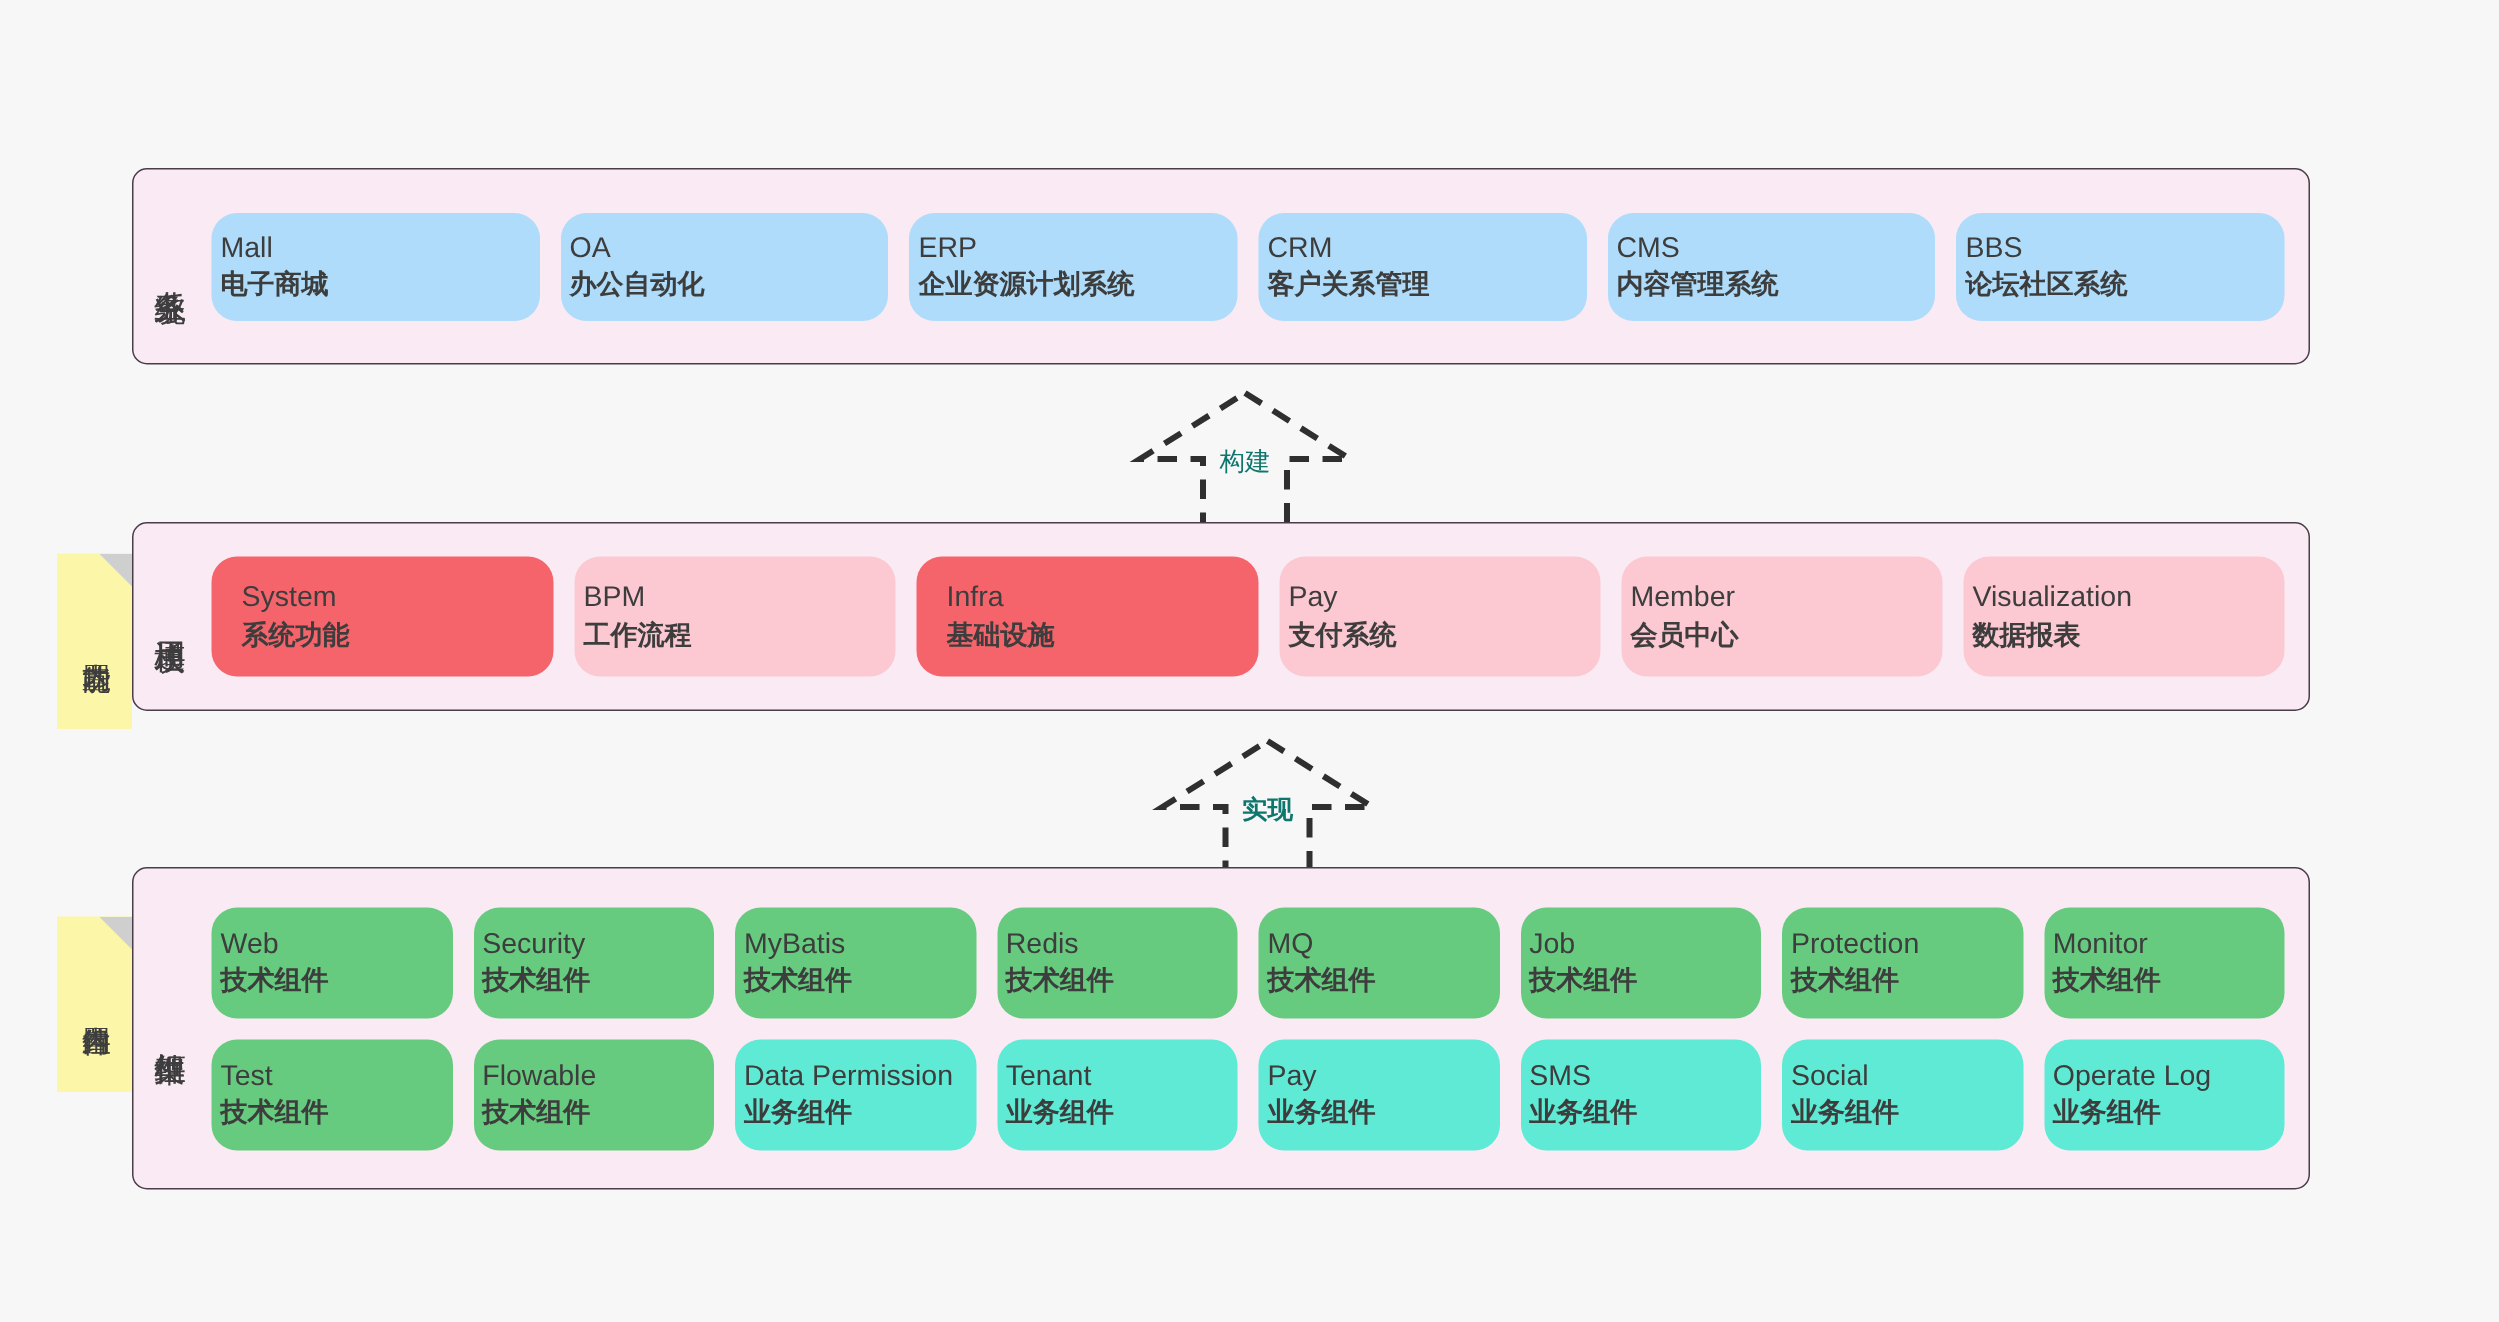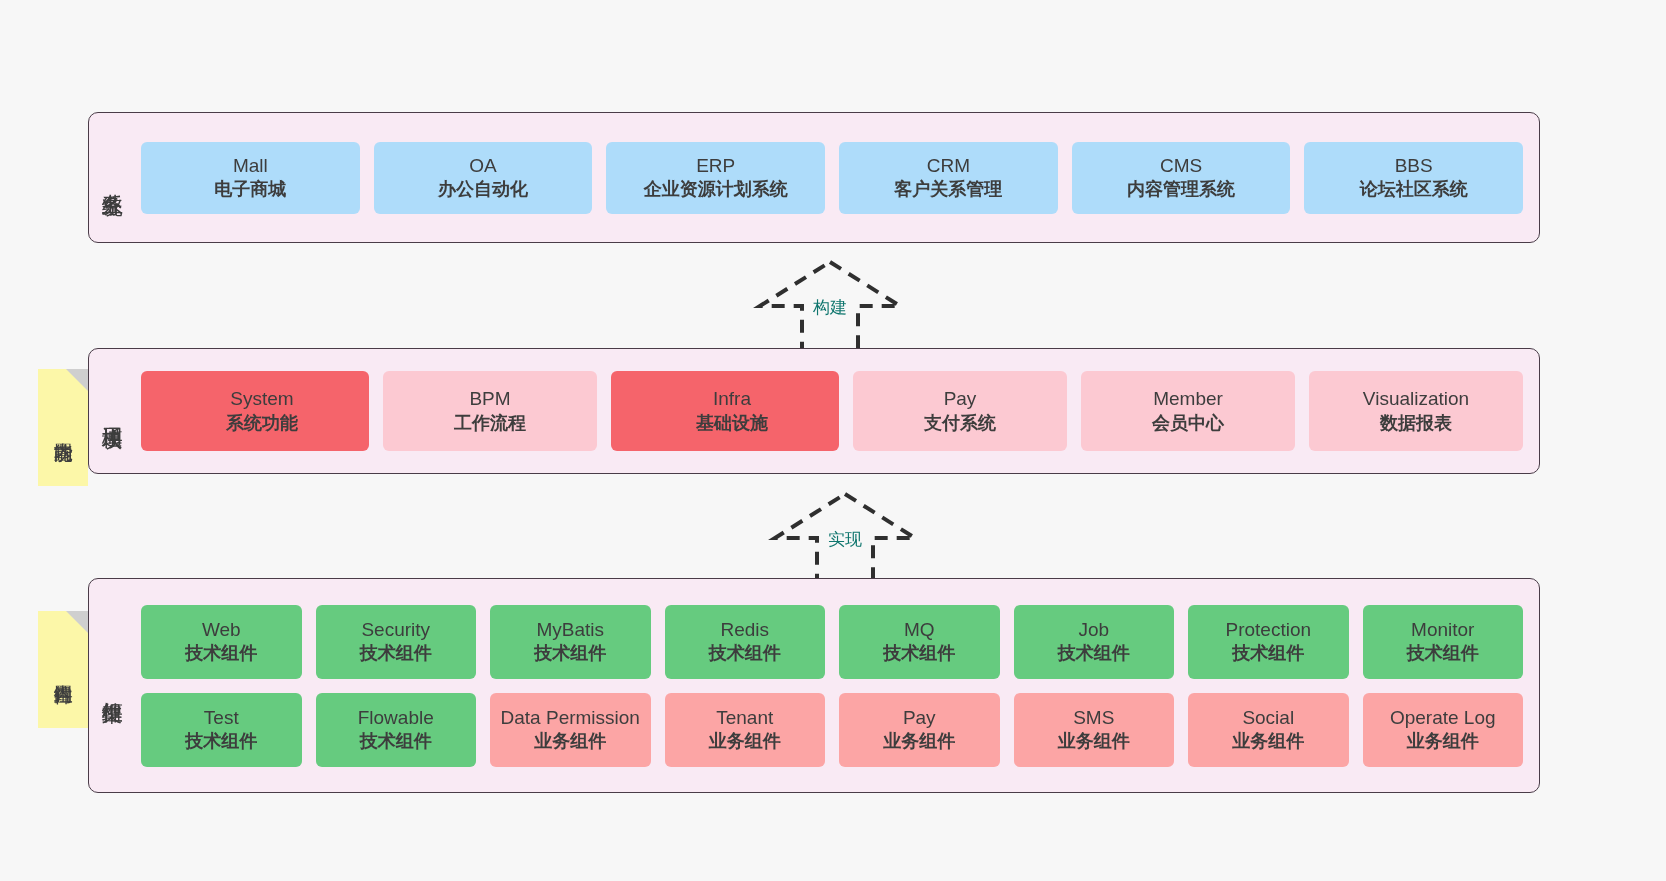--- a/index.html
+++ b/index.html
@@ -73,10 +73,10 @@
   
   .card {
     flex: 1 1 0;
-    border-radius: 6px;
+    border-radius: 17px;
     display: flex;
     flex-direction: column;
-    align-items: center;
+    align-items: flex-start;
     justify-content: center;
     text-align: center;
     box-sizing: border-box;

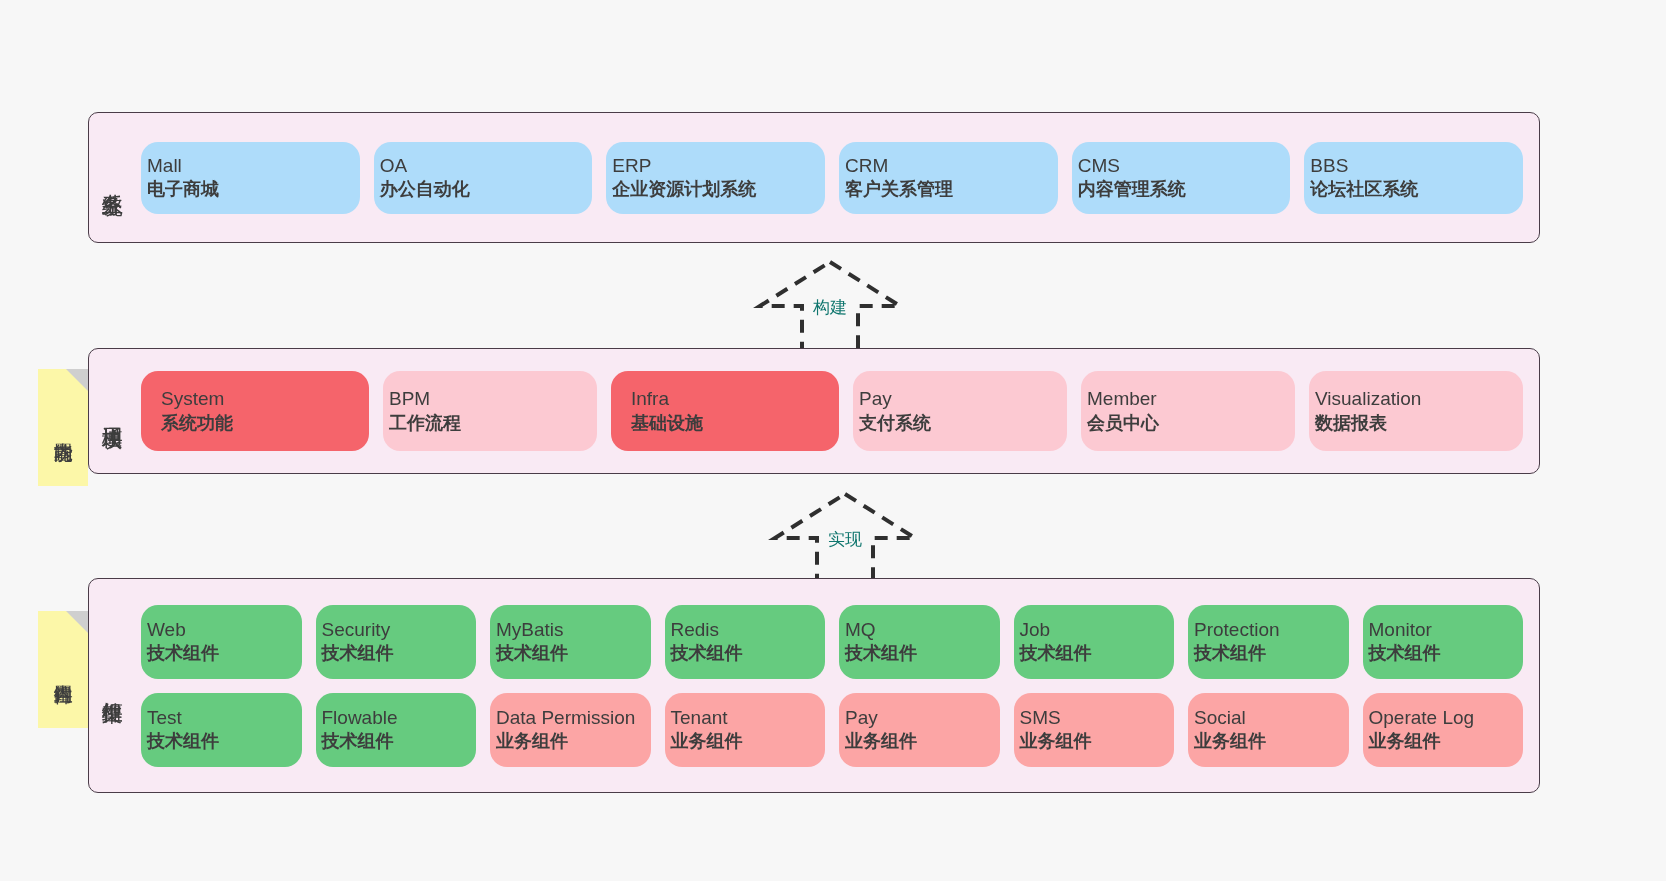--- a/index.html
+++ b/index.html
@@ -228,7 +228,7 @@
     </div>
   </div>
 
-  <div class="arrow" style="left:770px; top:490px;">
+  <div class="arrow" style="left:770px; top:490px;font-weight:bold;">
     <svg width="150" height="96" viewBox="0 0 150 96" aria-hidden="true">
       <path d="M75 4 L145 48 L103 48 L103 92 L47 92 L47 48 L5 48 Z" fill="none" stroke="#2f2f2f" stroke-width="4" stroke-dasharray="13 9" stroke-linejoin="miter"></path>
     </svg>

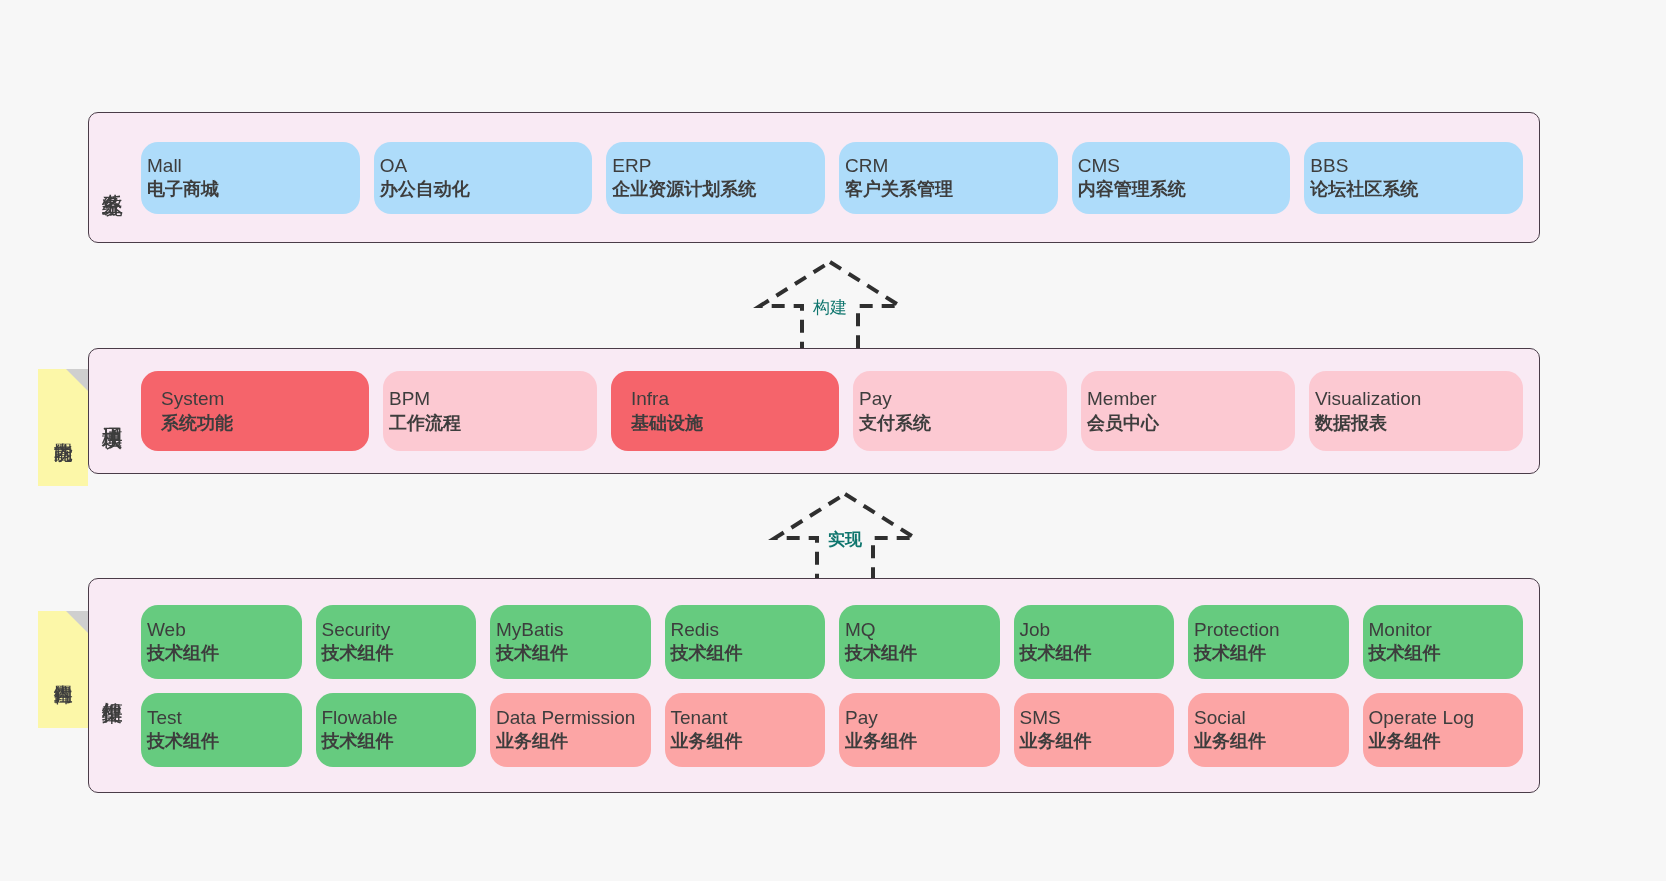--- a/index.html
+++ b/index.html
@@ -100,7 +100,7 @@
   .c-red        { background: #f5646b; padding-left: 20px; }
   .c-pink       { background: #fcc9d2; }
   .c-green      { background: #66cb7f; }
-  .c-lightgreen { background: #fca5a5; }
+  .c-lightgreen { background: #5eead4; }
 
   
   .note {

